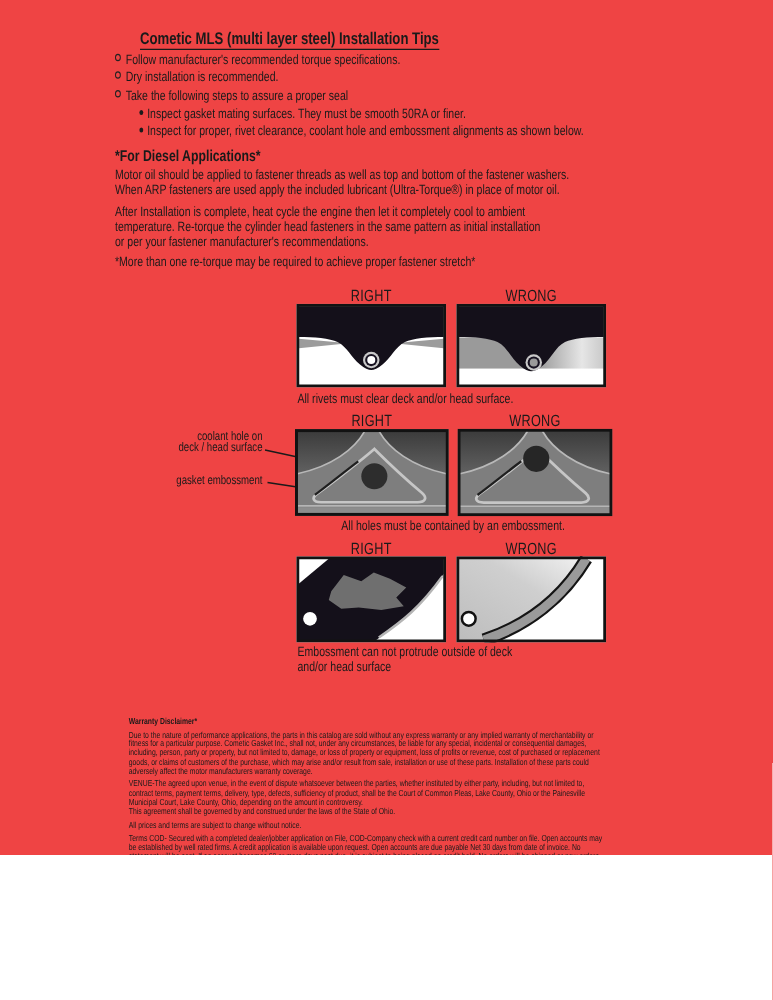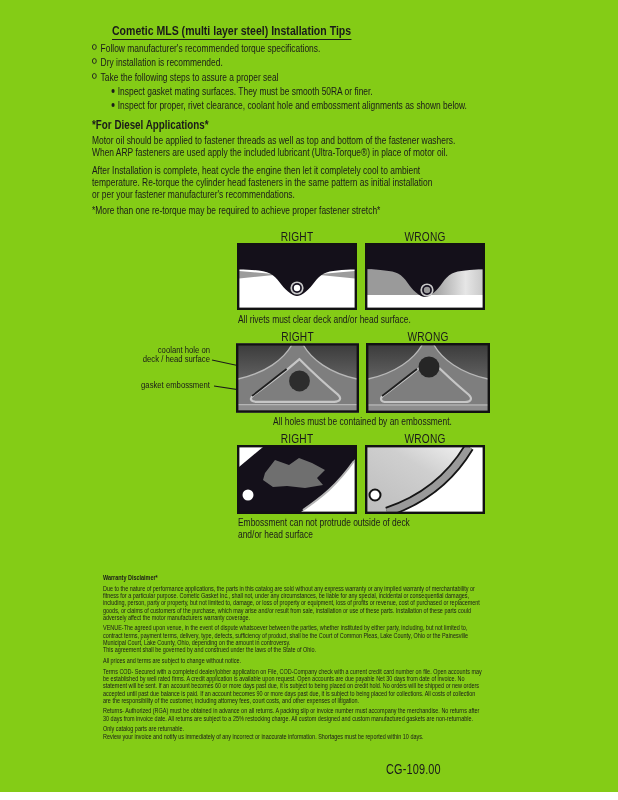--- a/index.html
+++ b/index.html
@@ -3,7 +3,7 @@
 <meta charset="utf-8">
 <style>
   html,body{margin:0;padding:0;background:#fff;}
-  .page{position:relative;width:618px;height:792px;background:#84cc16;overflow:hidden;
+  .page{position:relative;width:618px;height:684px;background:#ef4444;overflow:hidden;
         font-family:"Liberation Sans", sans-serif;color:#1a1a1a;}
   .abs{position:absolute;}
   .cx{transform:scaleX(.78);transform-origin:0 0;}

